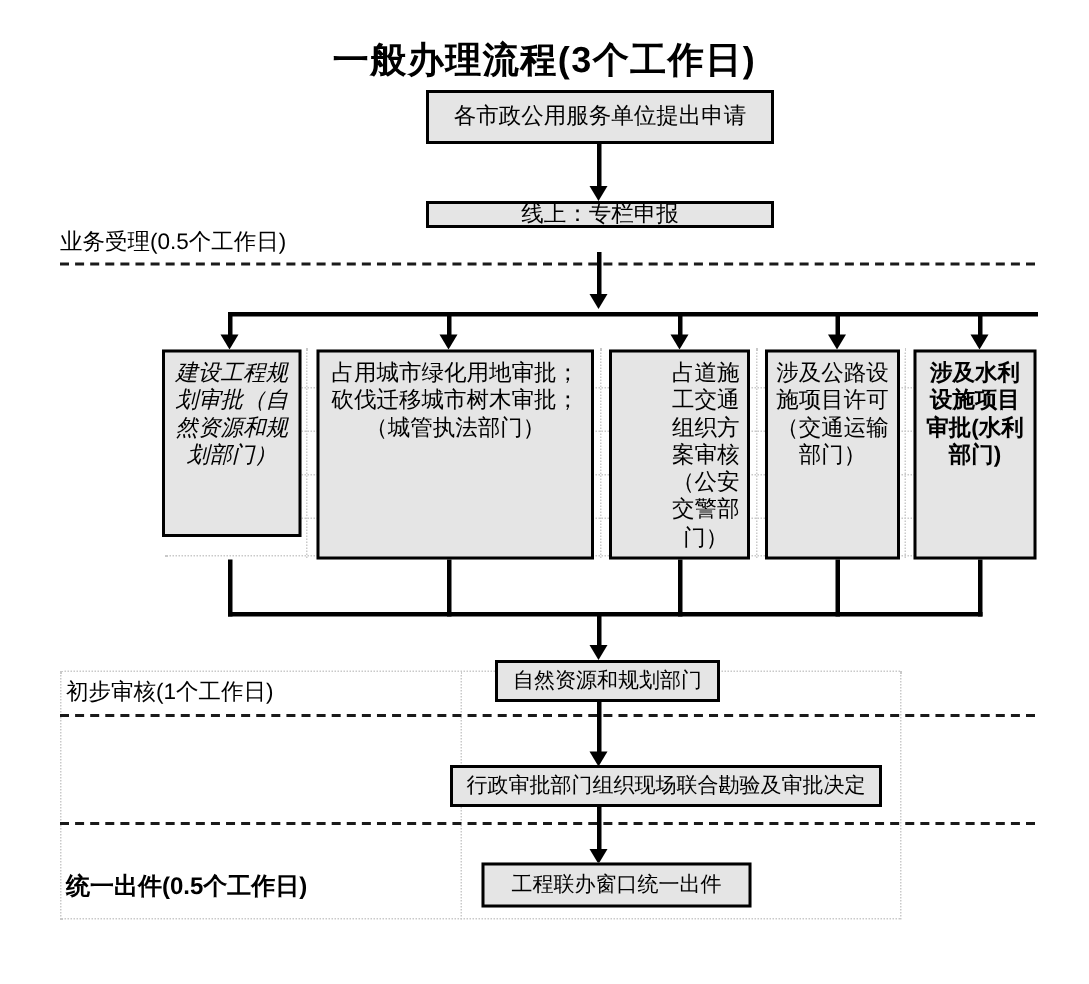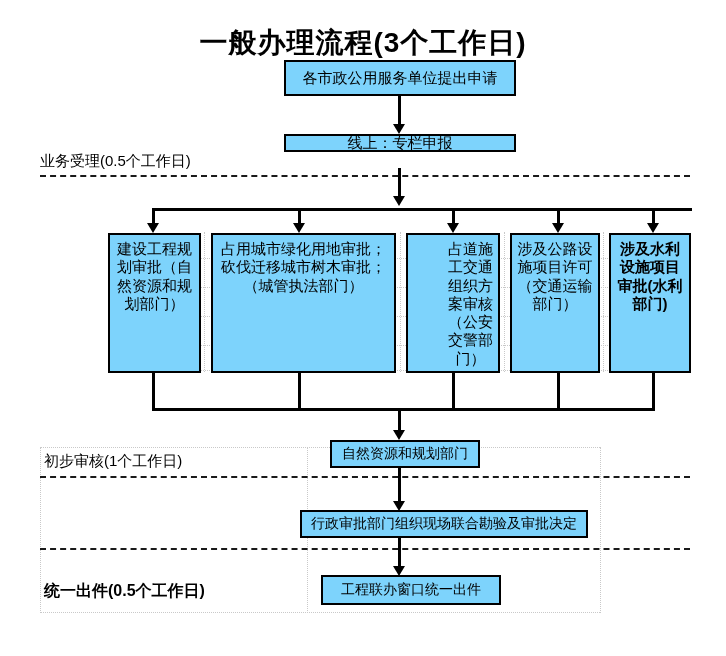--- a/index.html
+++ b/index.html
@@ -17,7 +17,7 @@
 
   
   .title{
-    font-size:28px;font-weight:700;letter-spacing:1px;
+    font-size:24px;font-weight:700;letter-spacing:1px;
     text-align:center;white-space:nowrap;
   }
 

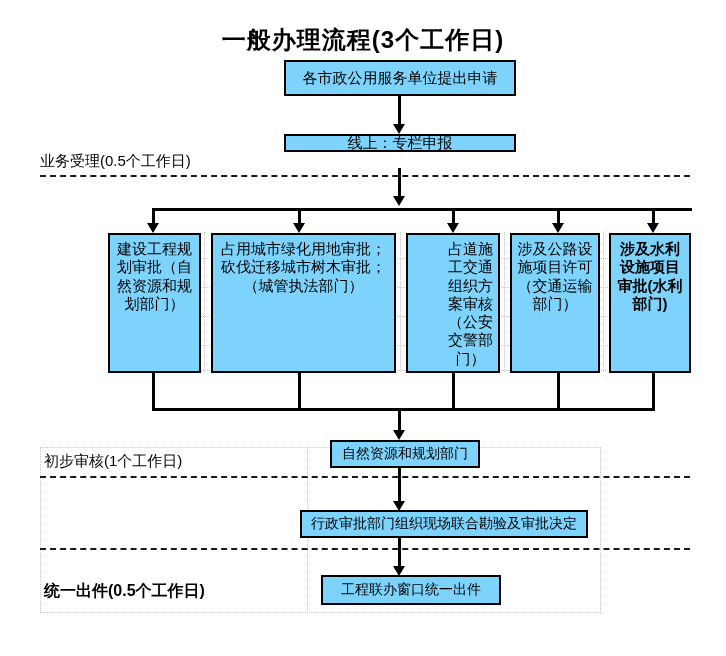--- a/index.html
+++ b/index.html
@@ -24,7 +24,7 @@
   
   .box{
     border:2px solid #000;
-    background:#7dd3fc;
+    background:#e5e5e5;
     display:flex;align-items:center;justify-content:center;
     text-align:center;
     font-size:15px;

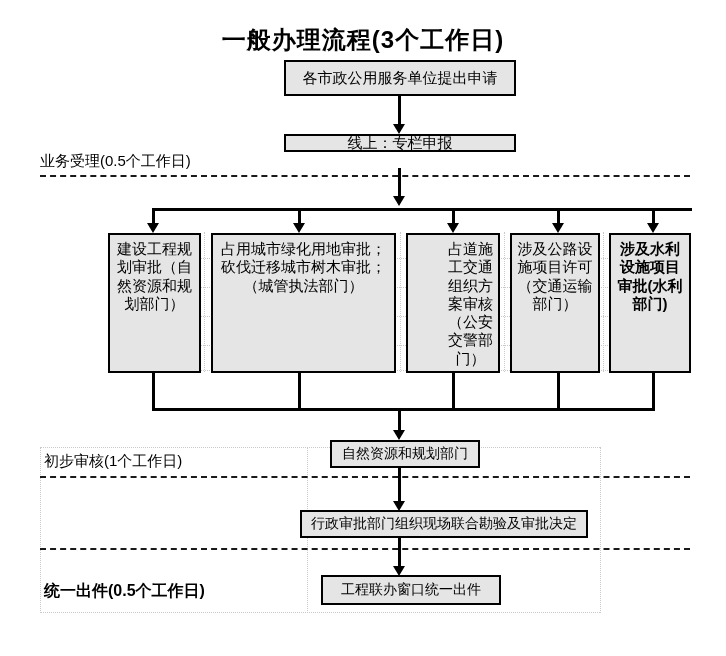--- a/index.html
+++ b/index.html
@@ -111,7 +111,7 @@
   <div class="gridv" style="left:504px;top:232px;height:140px;"></div>
   <div class="gridv" style="left:603px;top:232px;height:140px;"></div>
 
-  <div class="abs box tall" style="left:108px;top:233px;width:93px;height:140px;">
+  <div class="abs box tall" style="left:108px;top:233px;width:93px;height:125px;font-style:italic;">
     <span class="txt">建设工程规划审批（自然资源和规划部门）</span>
   </div>
 

